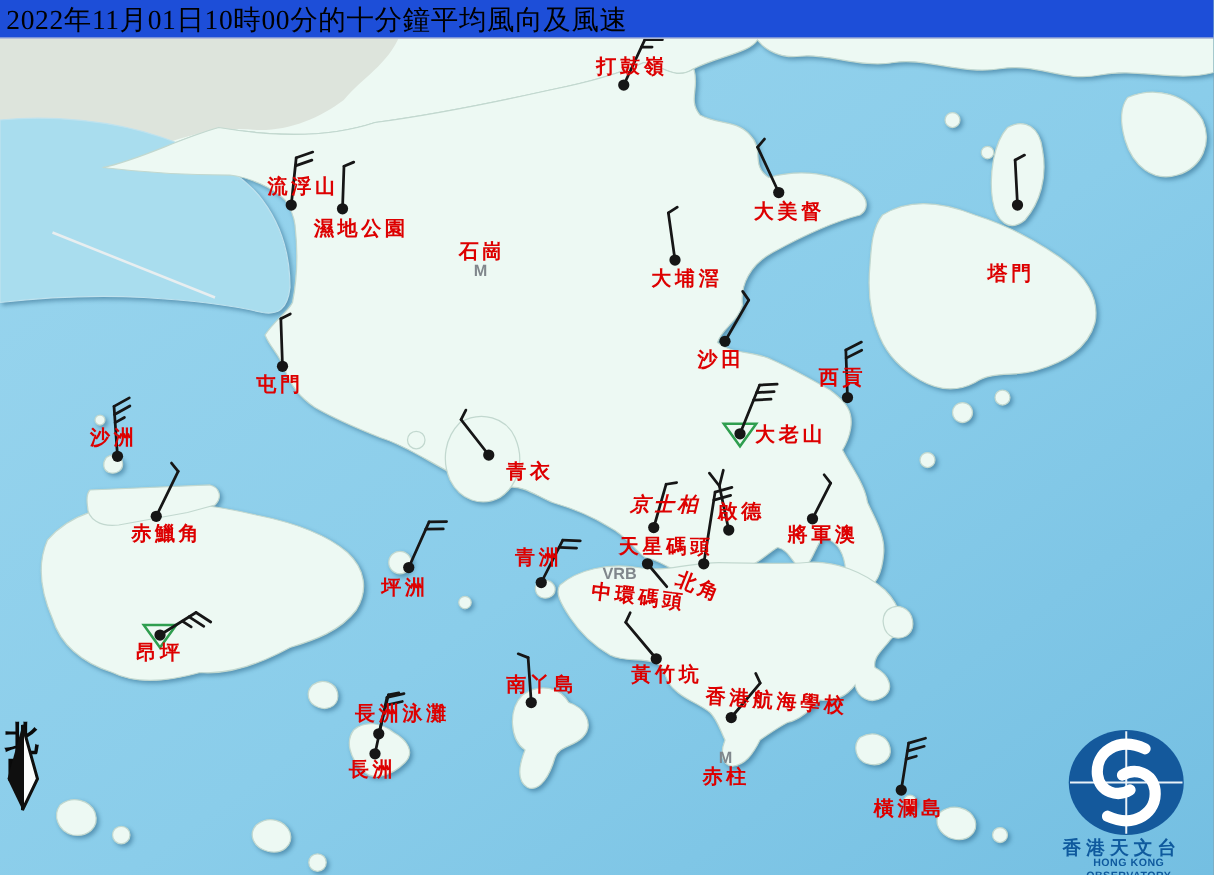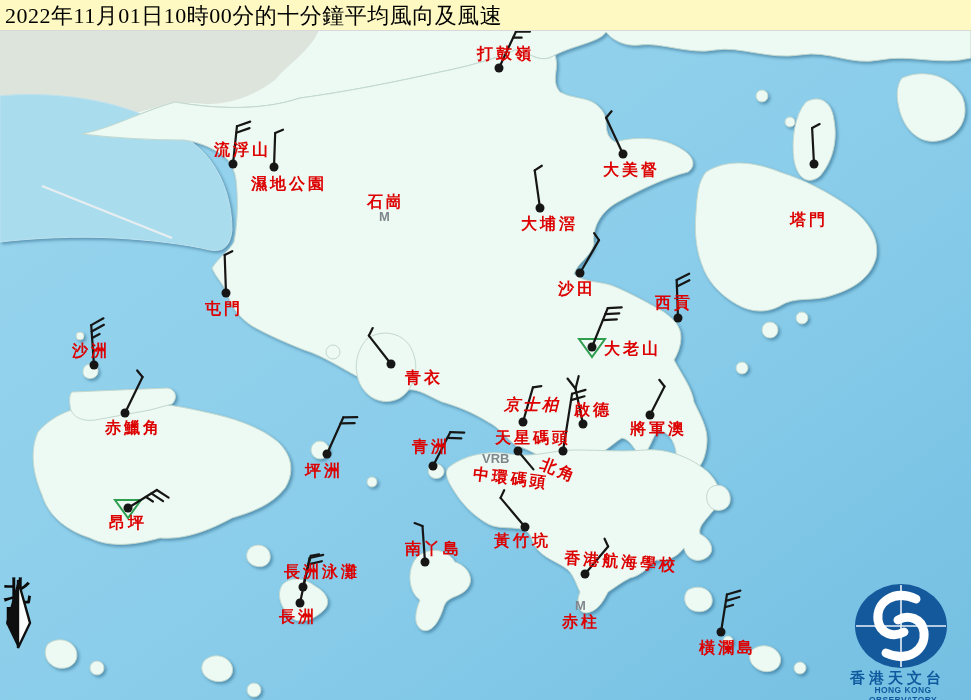--- a/index.html
+++ b/index.html
@@ -7,7 +7,7 @@
           font-family:"Liberation Sans","DejaVu Sans",sans-serif;background:#8ecfeb;}
   svg{position:absolute;left:0;top:0;}
   
-  .title-bar{position:absolute;left:0;top:0;width:971px;height:30px;background:#fef9c3;
+  .title-bar{position:absolute;left:0;top:0;width:971px;height:30px;background:#1d4ed8;
              border-bottom:1px solid #d8d8d8;z-index:30;}
   .title-text{position:absolute;left:5px;top:1px;font-family:"Liberation Serif","DejaVu Serif",serif;
               font-size:22px;color:#000;white-space:nowrap;letter-spacing:0.5px;}

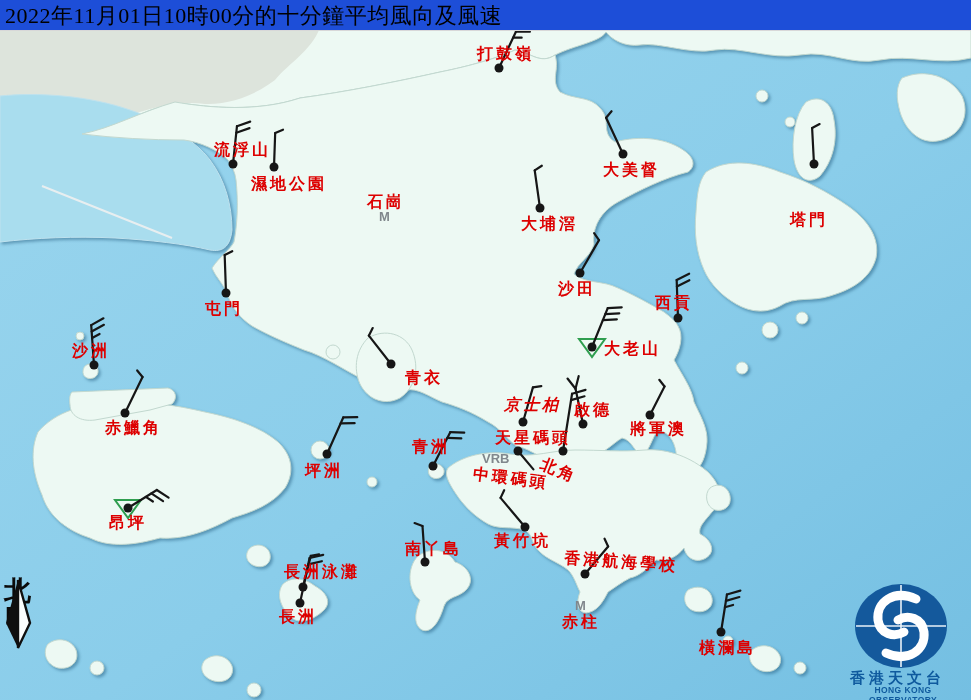--- a/index.html
+++ b/index.html
@@ -281,7 +281,7 @@
       <div class="st-label" style="left: 474px; top: 466px; transform: rotate(7deg); transform-origin: left top;">中環碼頭</div>
       <div class="marker" style="left: 482px; top: 452px;">VRB</div>
       <div class="st-label" style="left: 544px; top: 456px; transform: rotate(22deg); transform-origin: left top;">北角</div>
-      <div class="st-label" style="left: 494px; top: 533px;">黃竹坑</div>
+      <div class="st-label" style="left: 505px; top: 533px;">黃竹坑</div>
       <div class="st-label" style="left: 405px; top: 541px;">南丫島</div>
       <div class="st-label" style="left: 565px; top: 550px; transform: rotate(4deg); transform-origin: left top;">香港航海學校</div>
       <div class="st-label" style="left: 562px; top: 614px;">赤柱</div>

